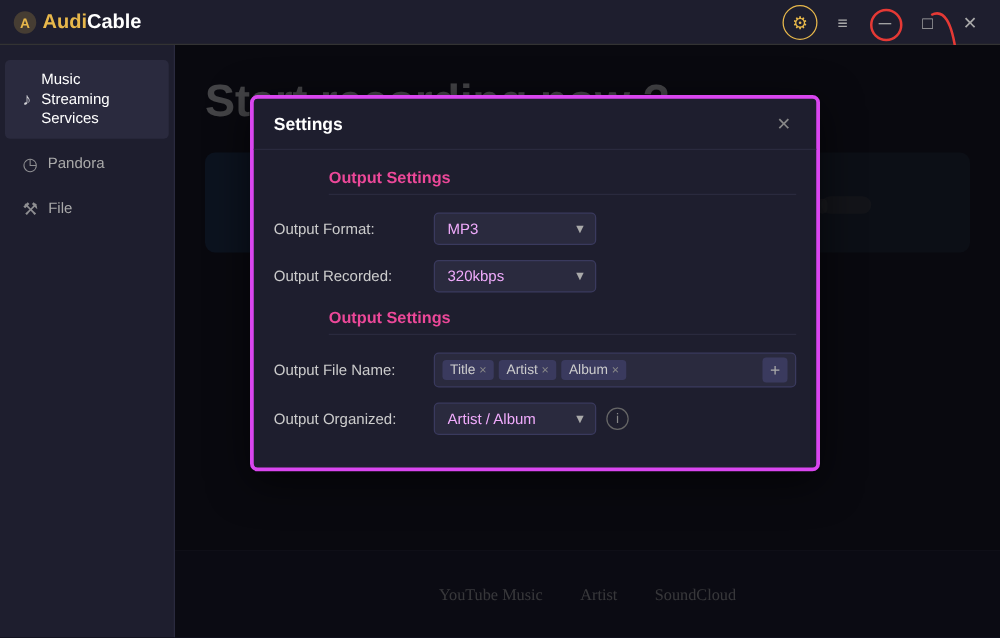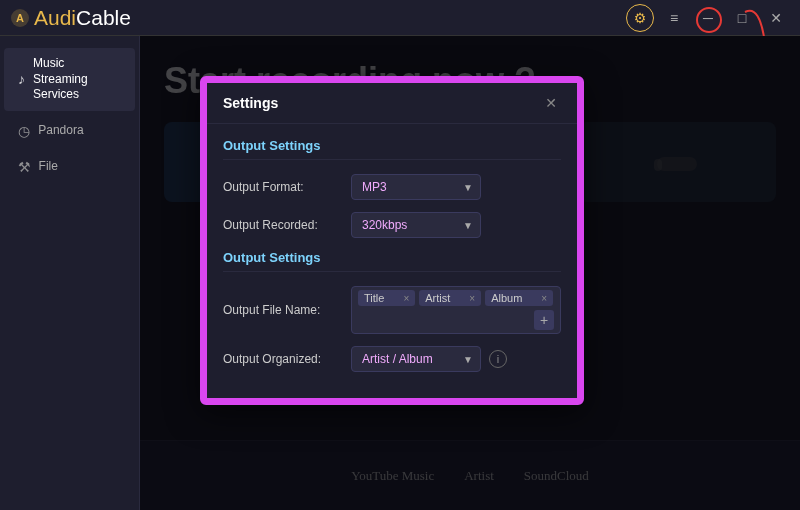--- a/index.html
+++ b/index.html
@@ -28,8 +28,8 @@
       gap: 4px;
     }
     .logo-text {
-      font-size: 21px;
-      font-weight: normal;
+      font-size: 16px;
+      font-weight: bold;
       color: #fff;
     }
     .logo-text span.audi {

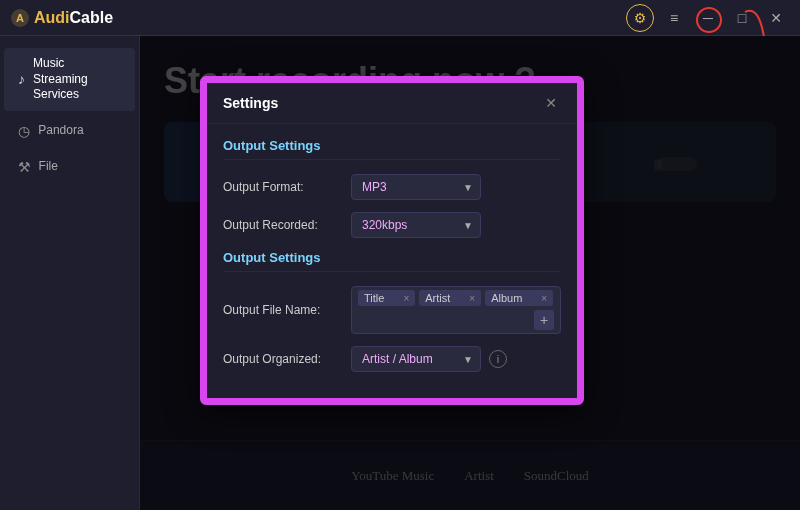--- a/index.html
+++ b/index.html
@@ -154,9 +154,9 @@
     
     .settings-dialog {
       background: #1e1e2e;
-      border: 7px solid #d946ef;
+      border: 3px solid #d946ef;
       border-radius: 6px;
-      width: 384px;
+      width: 456px;
       box-shadow: 0 8px 32px rgba(0,0,0,0.6);
     }
     .dialog-header {

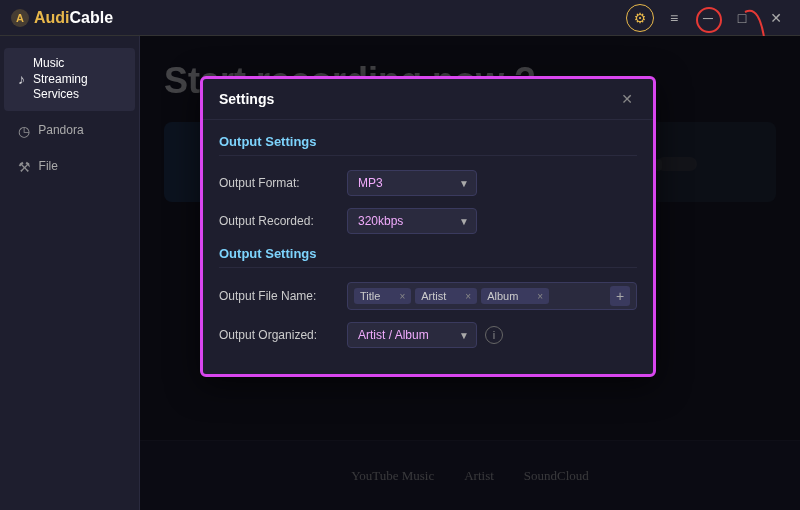--- a/index.html
+++ b/index.html
@@ -190,12 +190,13 @@
 
     
     .section-title {
-      color: #7dd3fc;
+      color: #ec4899;
       font-size: 13px;
       font-weight: 600;
       margin-bottom: 14px;
       padding-bottom: 6px;
       border-bottom: 1px solid #2a2a3e;
+      margin-left: 44px;
     }
 
     

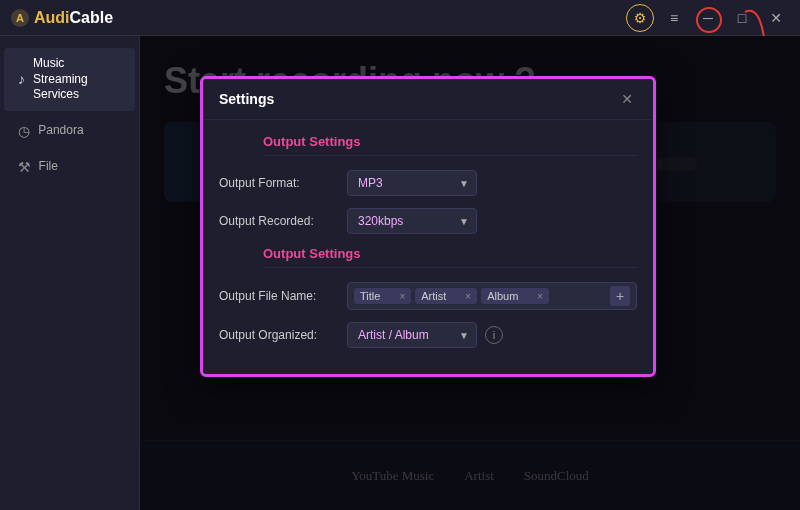--- a/index.html
+++ b/index.html
@@ -296,7 +296,7 @@
       padding: 2px 6px;
       display: flex;
       align-items: center;
-      gap: 19px;
+      gap: 3px;
     }
     .tag-close {
       color: #888;

